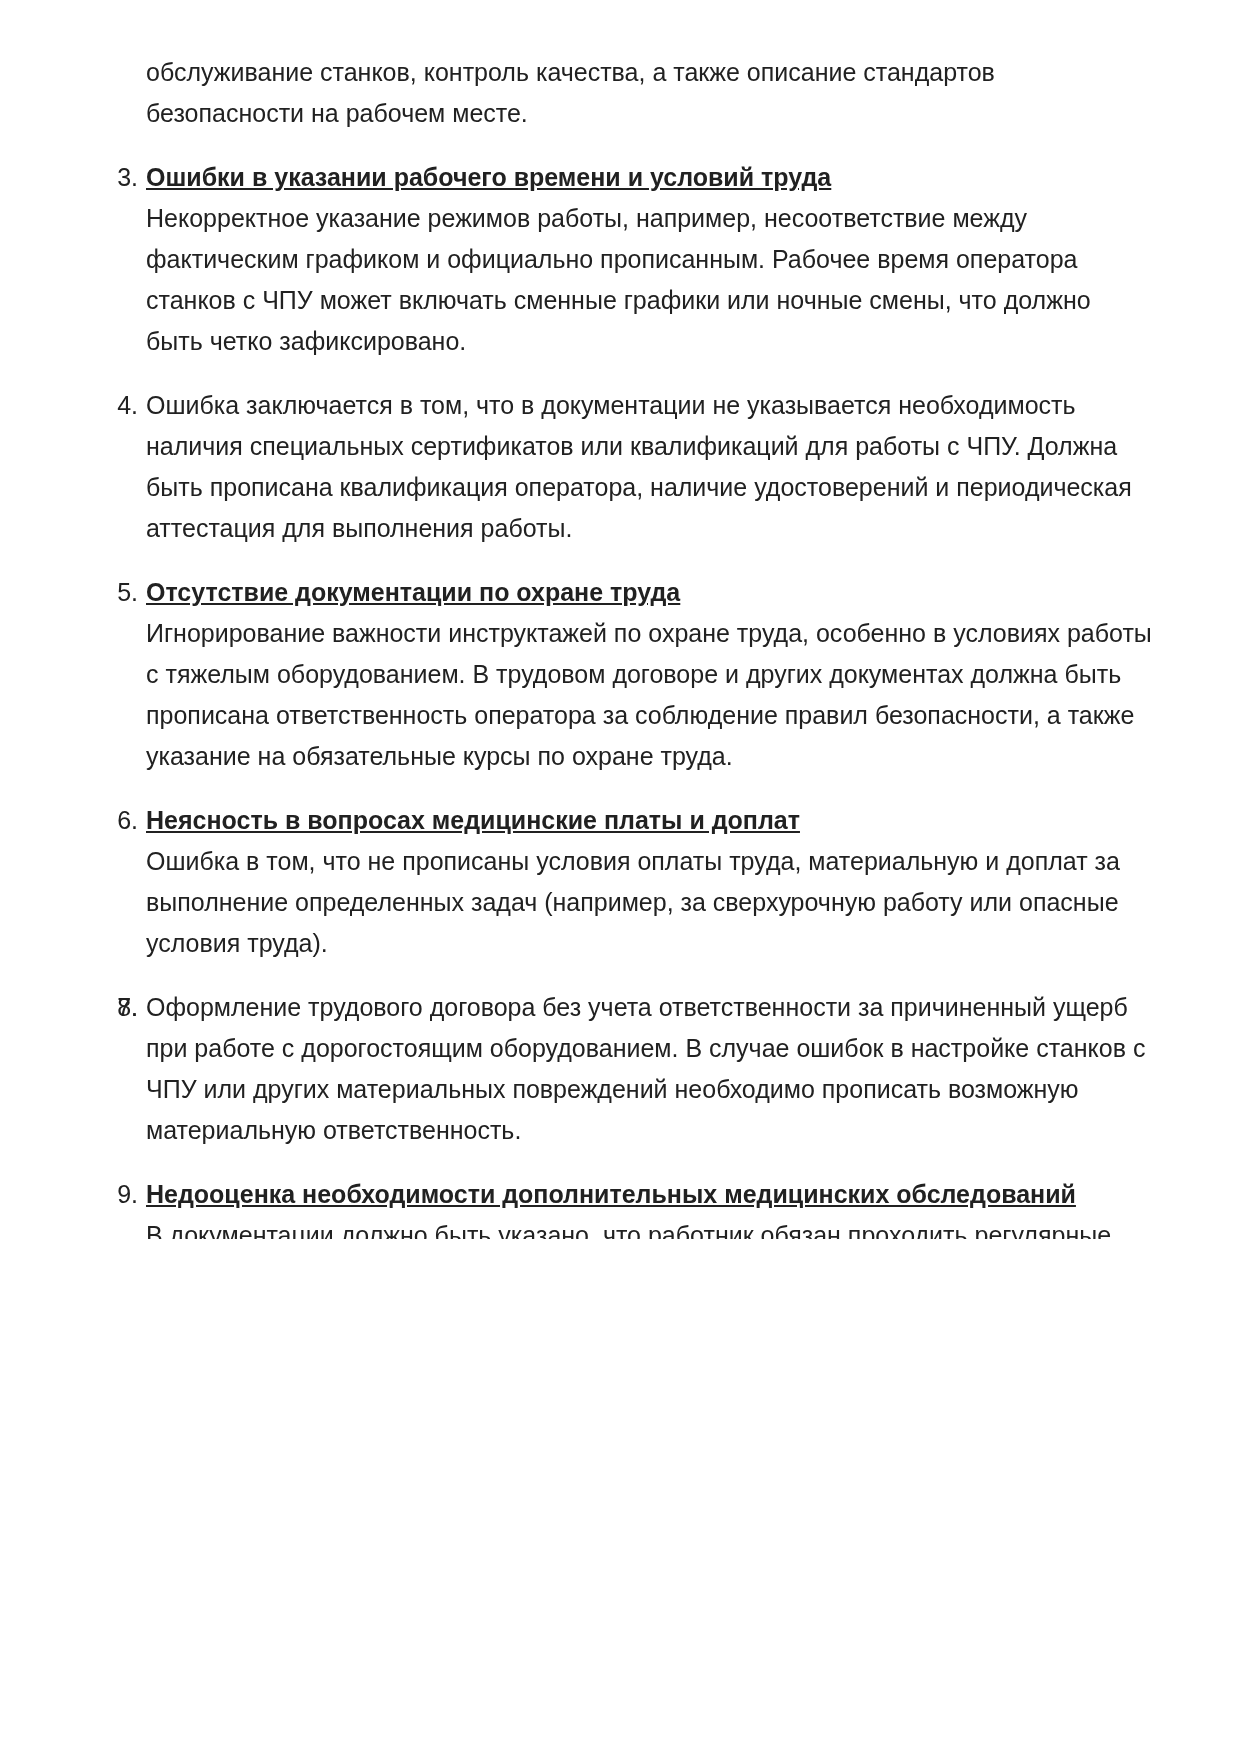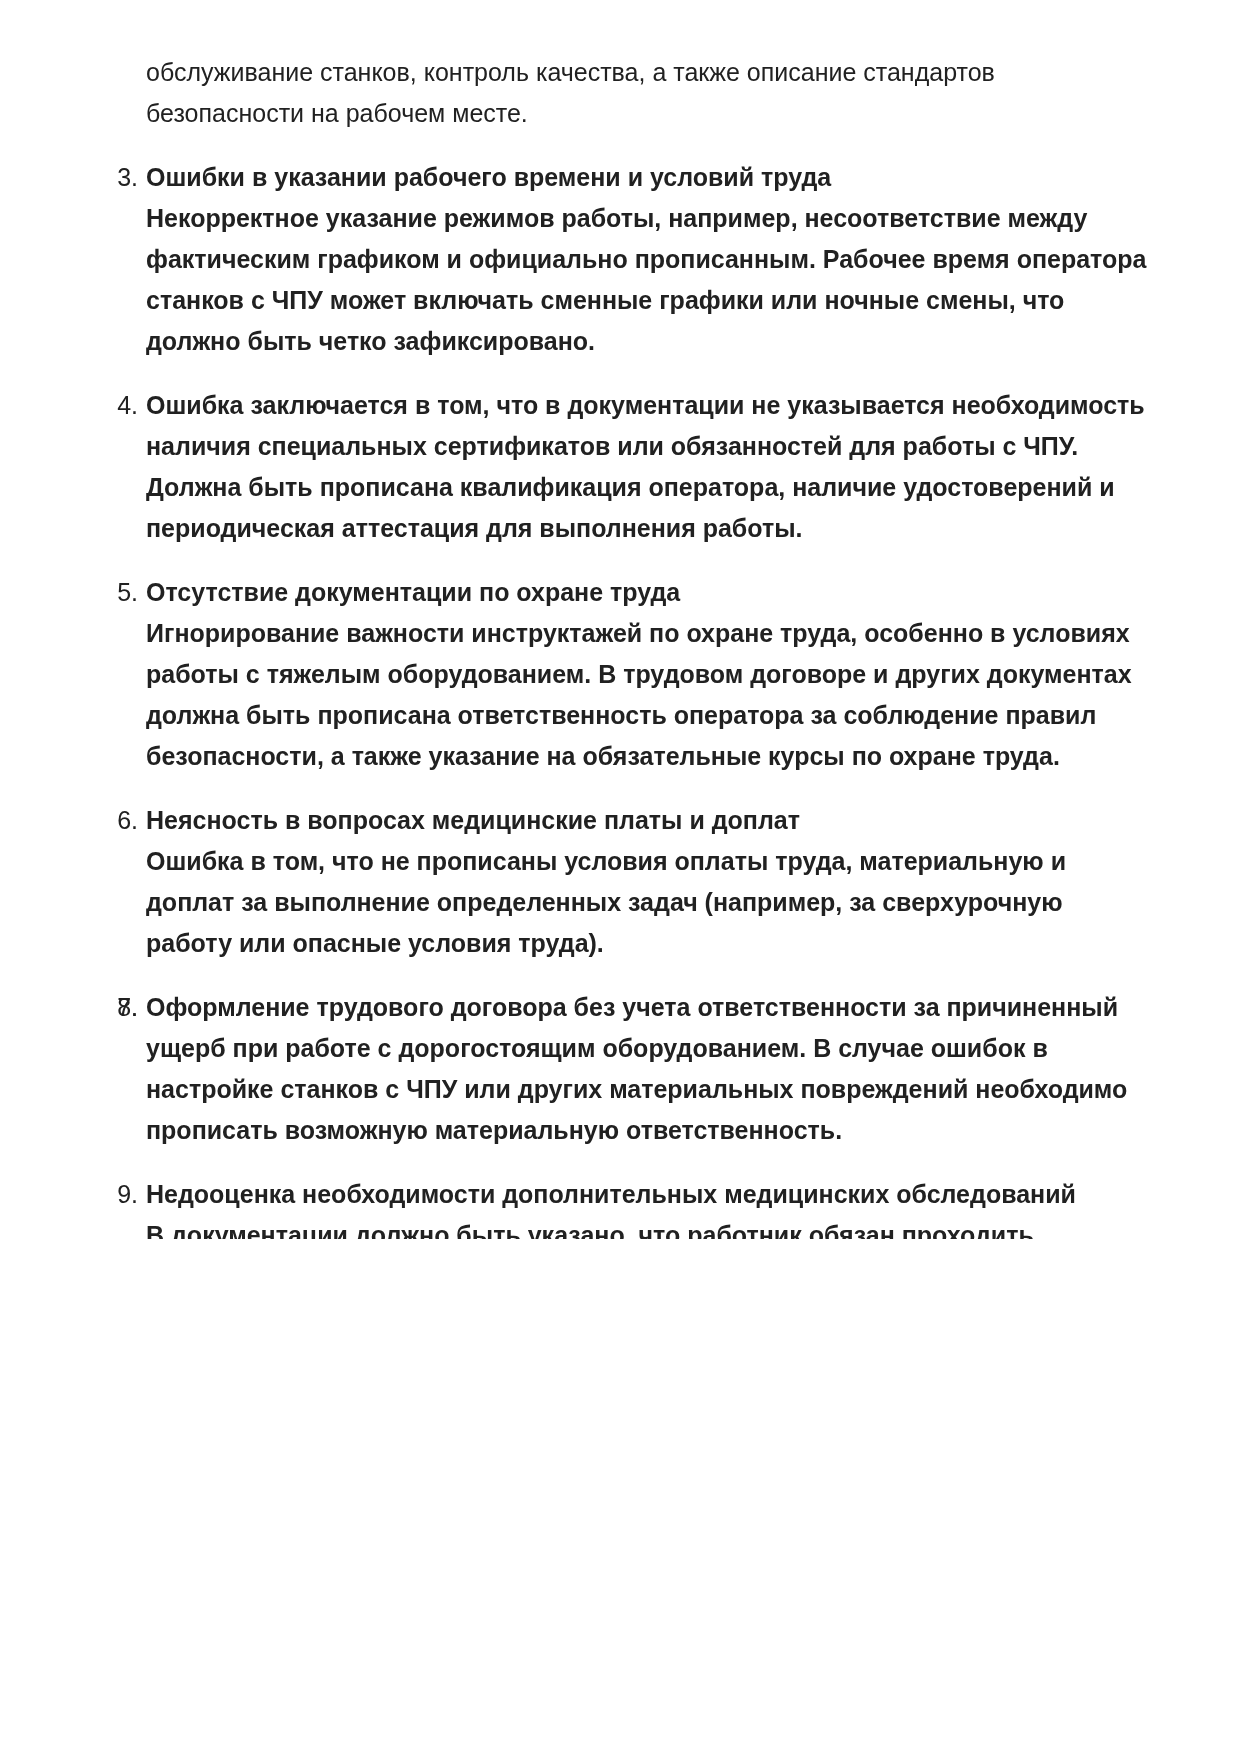--- a/index.html
+++ b/index.html
@@ -37,6 +37,7 @@
   }
   .item-title {
     font-weight: 700;
+    text-decoration: underline;
   }
   .item-body {
     font-weight: 700;

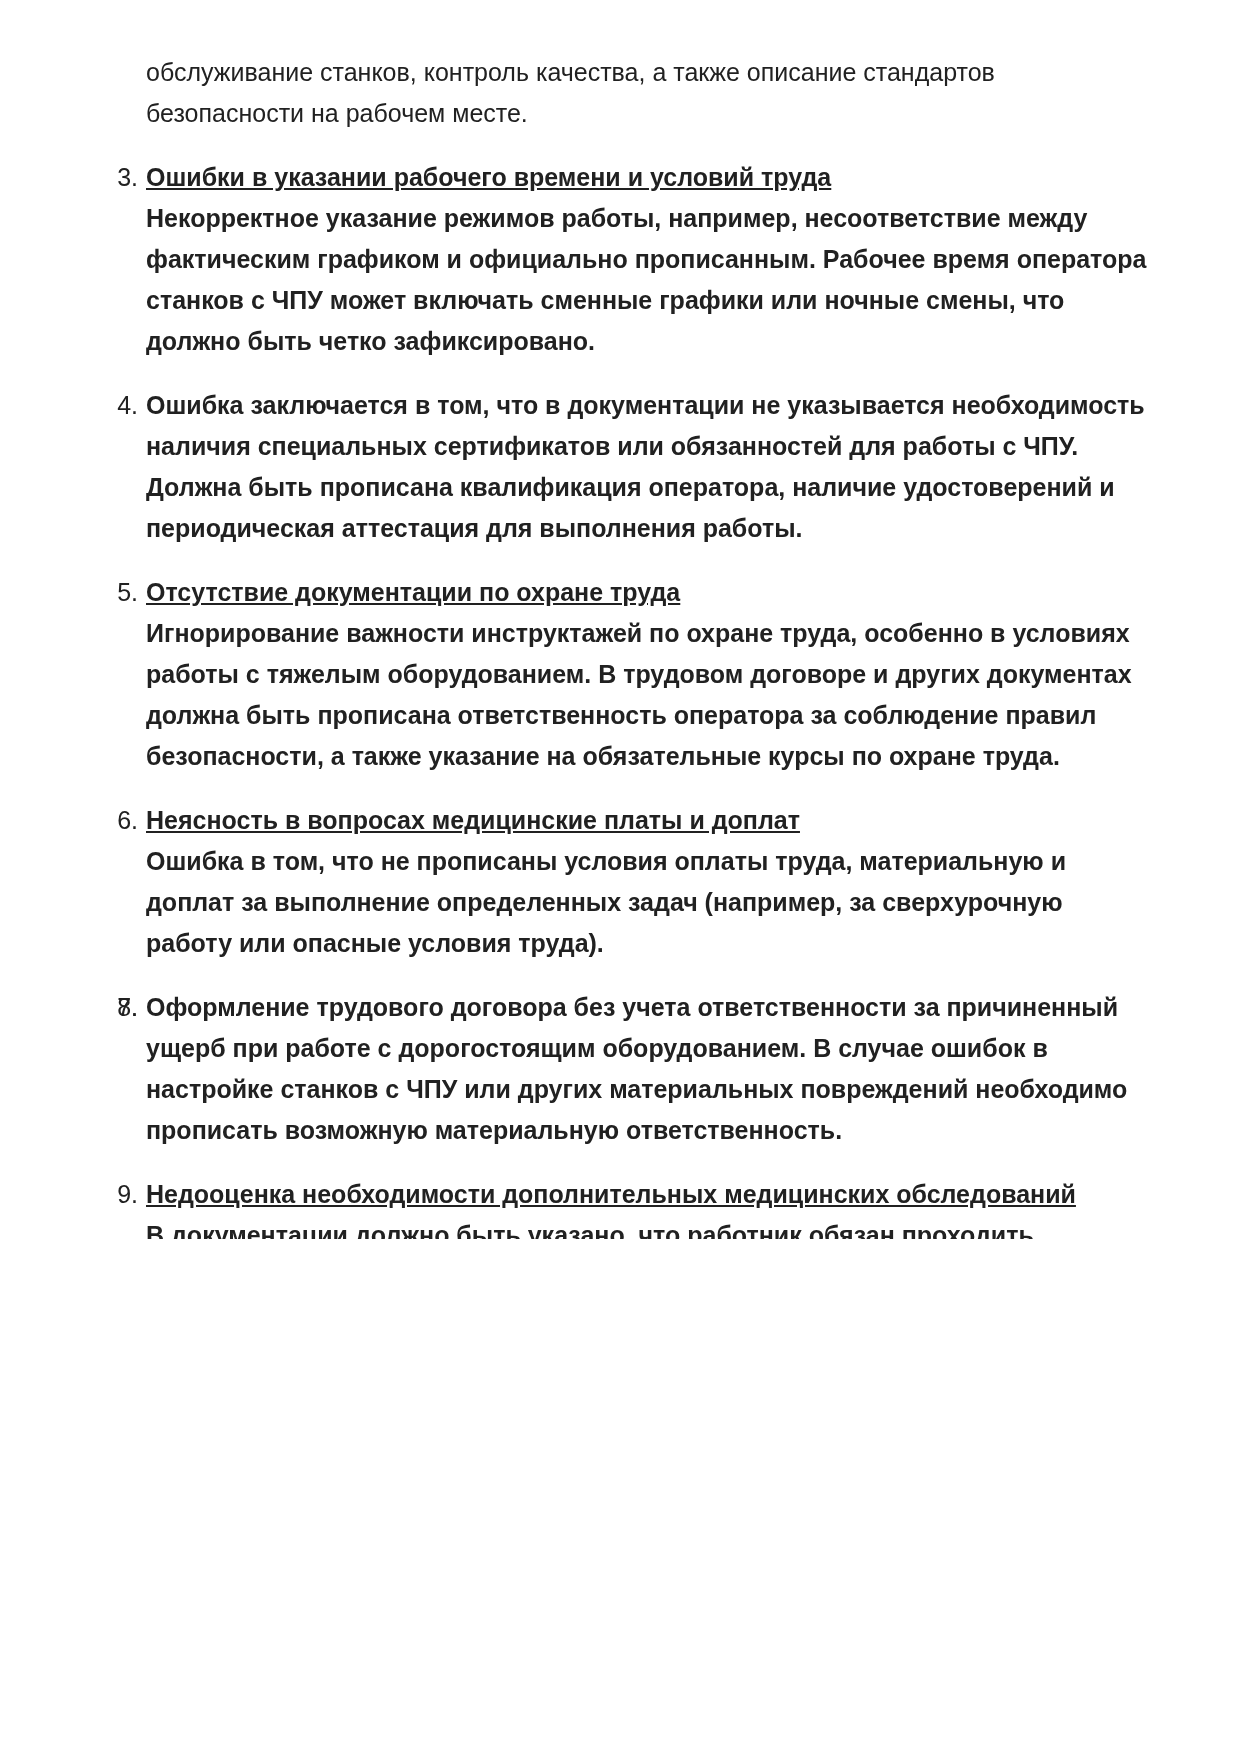--- a/index.html
+++ b/index.html
@@ -40,7 +40,7 @@
     text-decoration: underline;
   }
   .item-body {
-    font-weight: 700;
+    font-weight: 400;
   }
 </style>
 </head>

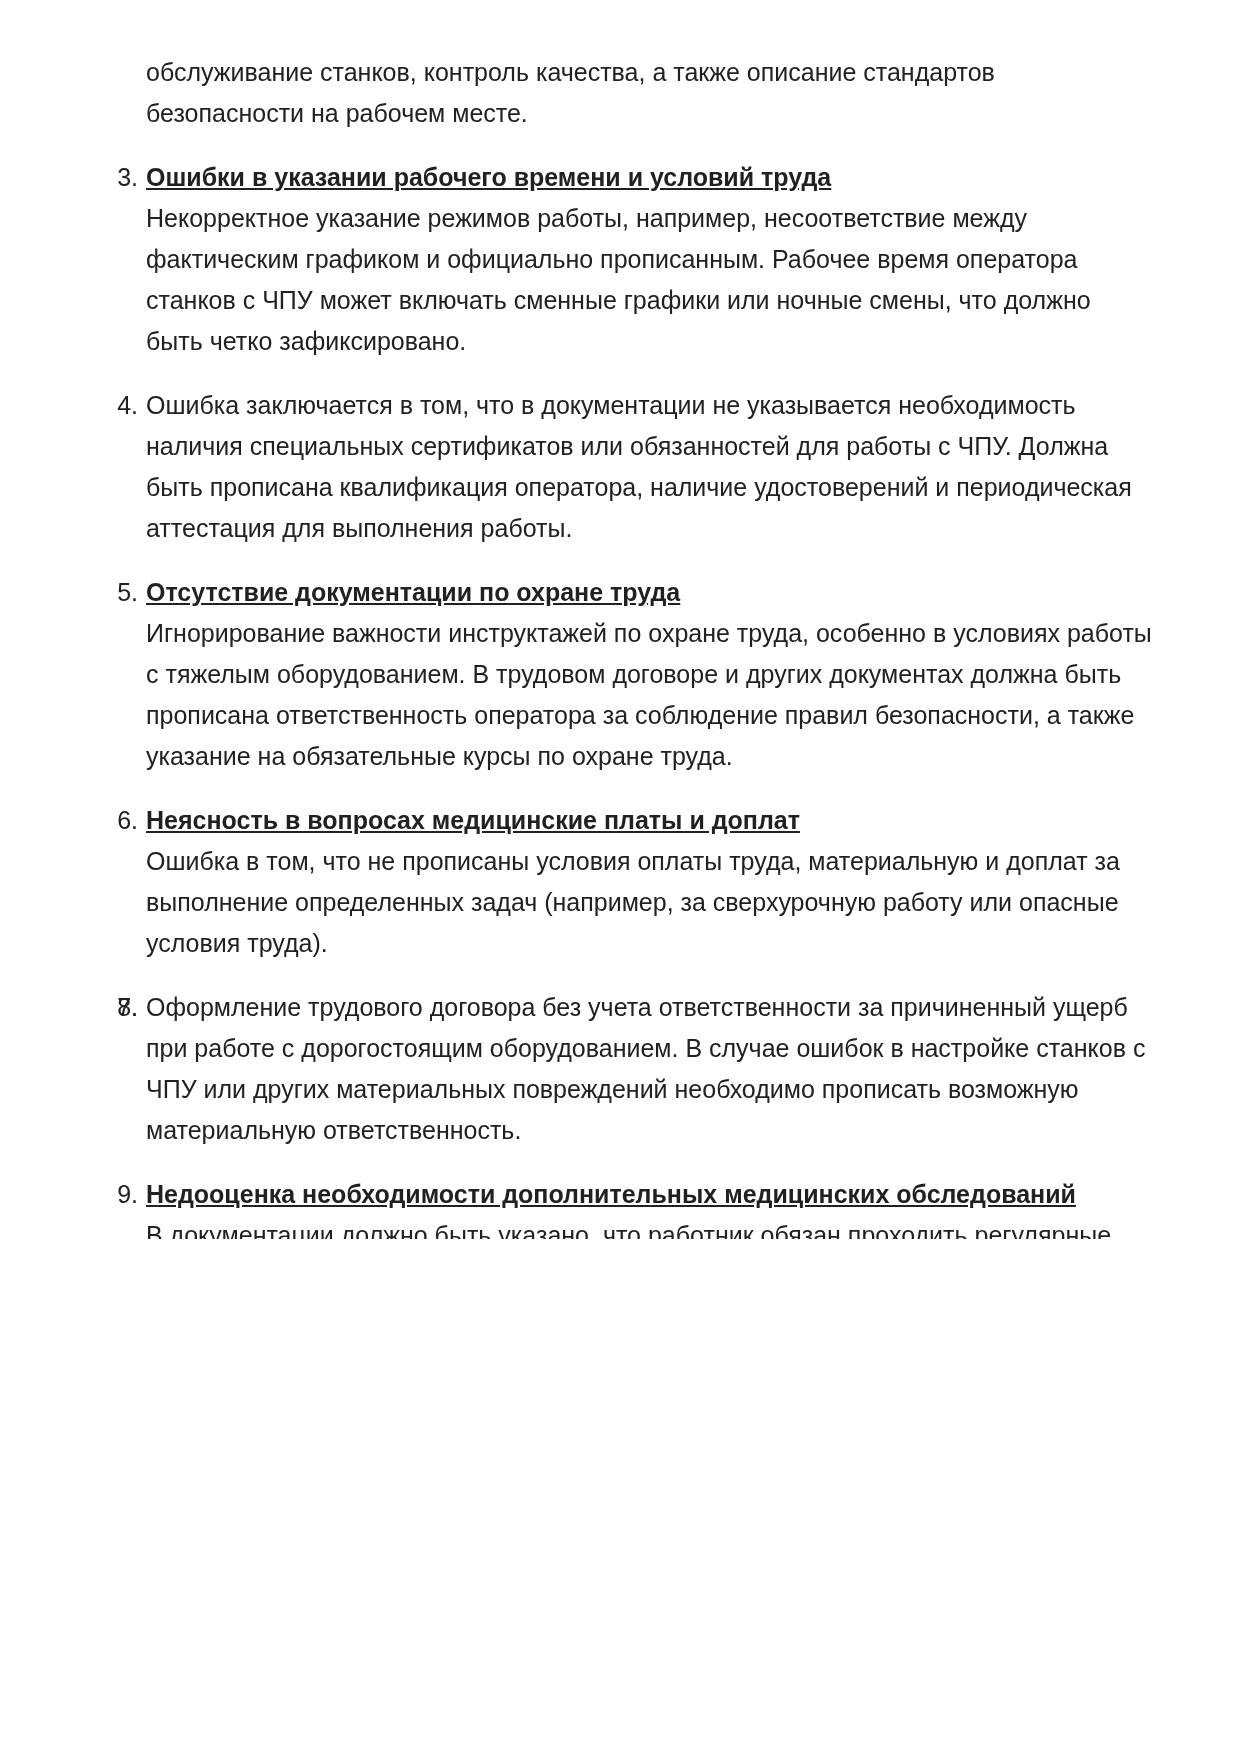--- a/index.html
+++ b/index.html
@@ -61,7 +61,7 @@
   <div class="item">
     <span class="num">4.</span>
     <div class="item-content">
-      <div class="item-body">Ошибка заключается в том, что в документации не указывается необходимость наличия специальных сертификатов или обязанностей для работы с ЧПУ. Должна быть прописана квалификация оператора, наличие удостоверений и периодическая аттестация для выполнения работы.</div>
+      <div class="item-body">Ошибка заключается в том, что в документации не указывается необходимость наличия специальных сертификатов или квалификаций для работы с ЧПУ. Должна быть прописана квалификация оператора, наличие удостоверений и периодическая аттестация для выполнения работы.</div>
     </div>
   </div>
 

